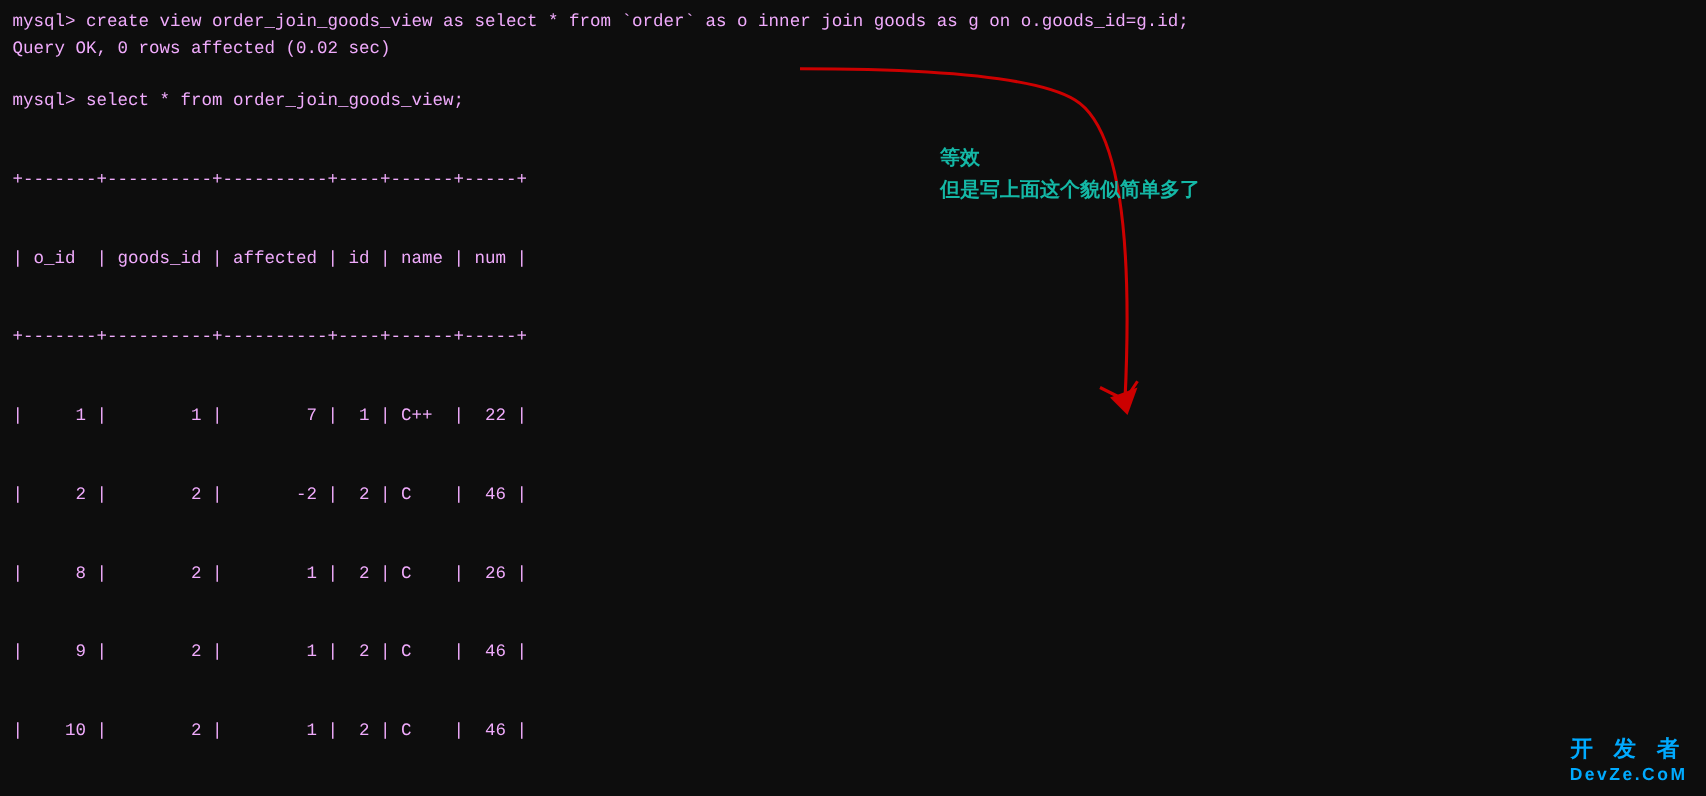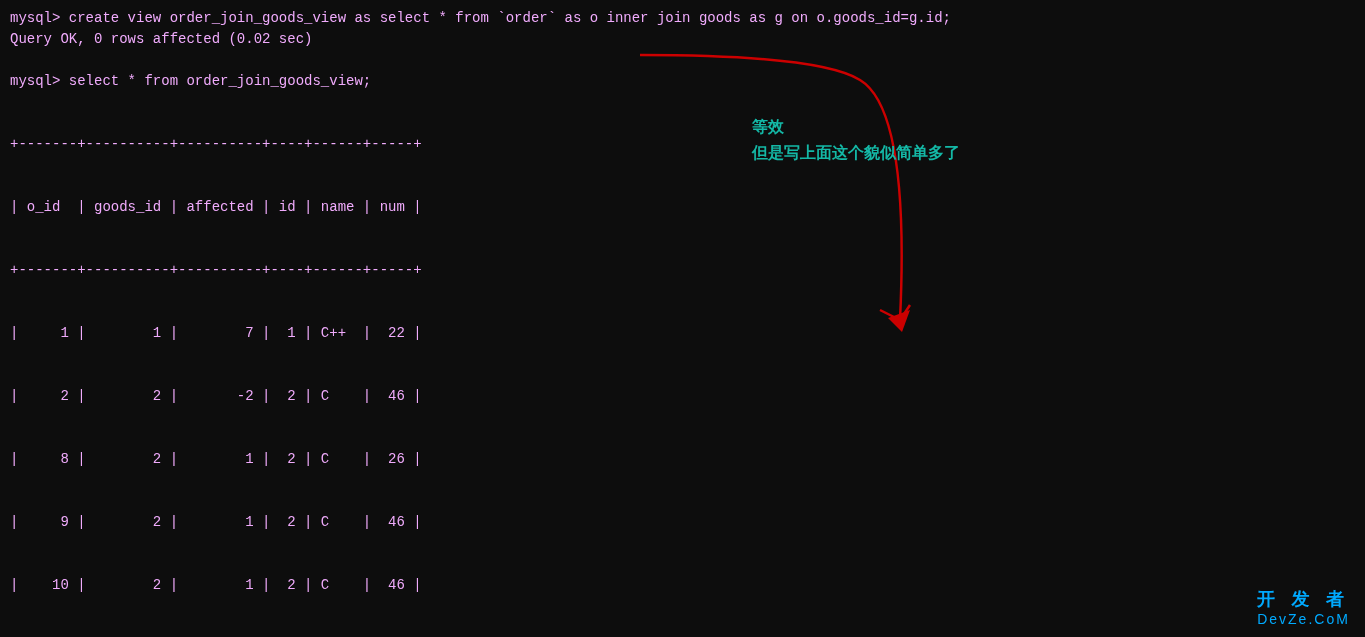--- a/index.html
+++ b/index.html
@@ -84,6 +84,7 @@
       font-size: 14px;
       letter-spacing: 2px;
       font-family: sans-serif;
+      font-weight: bold;
     }
   </style>
 </head>

